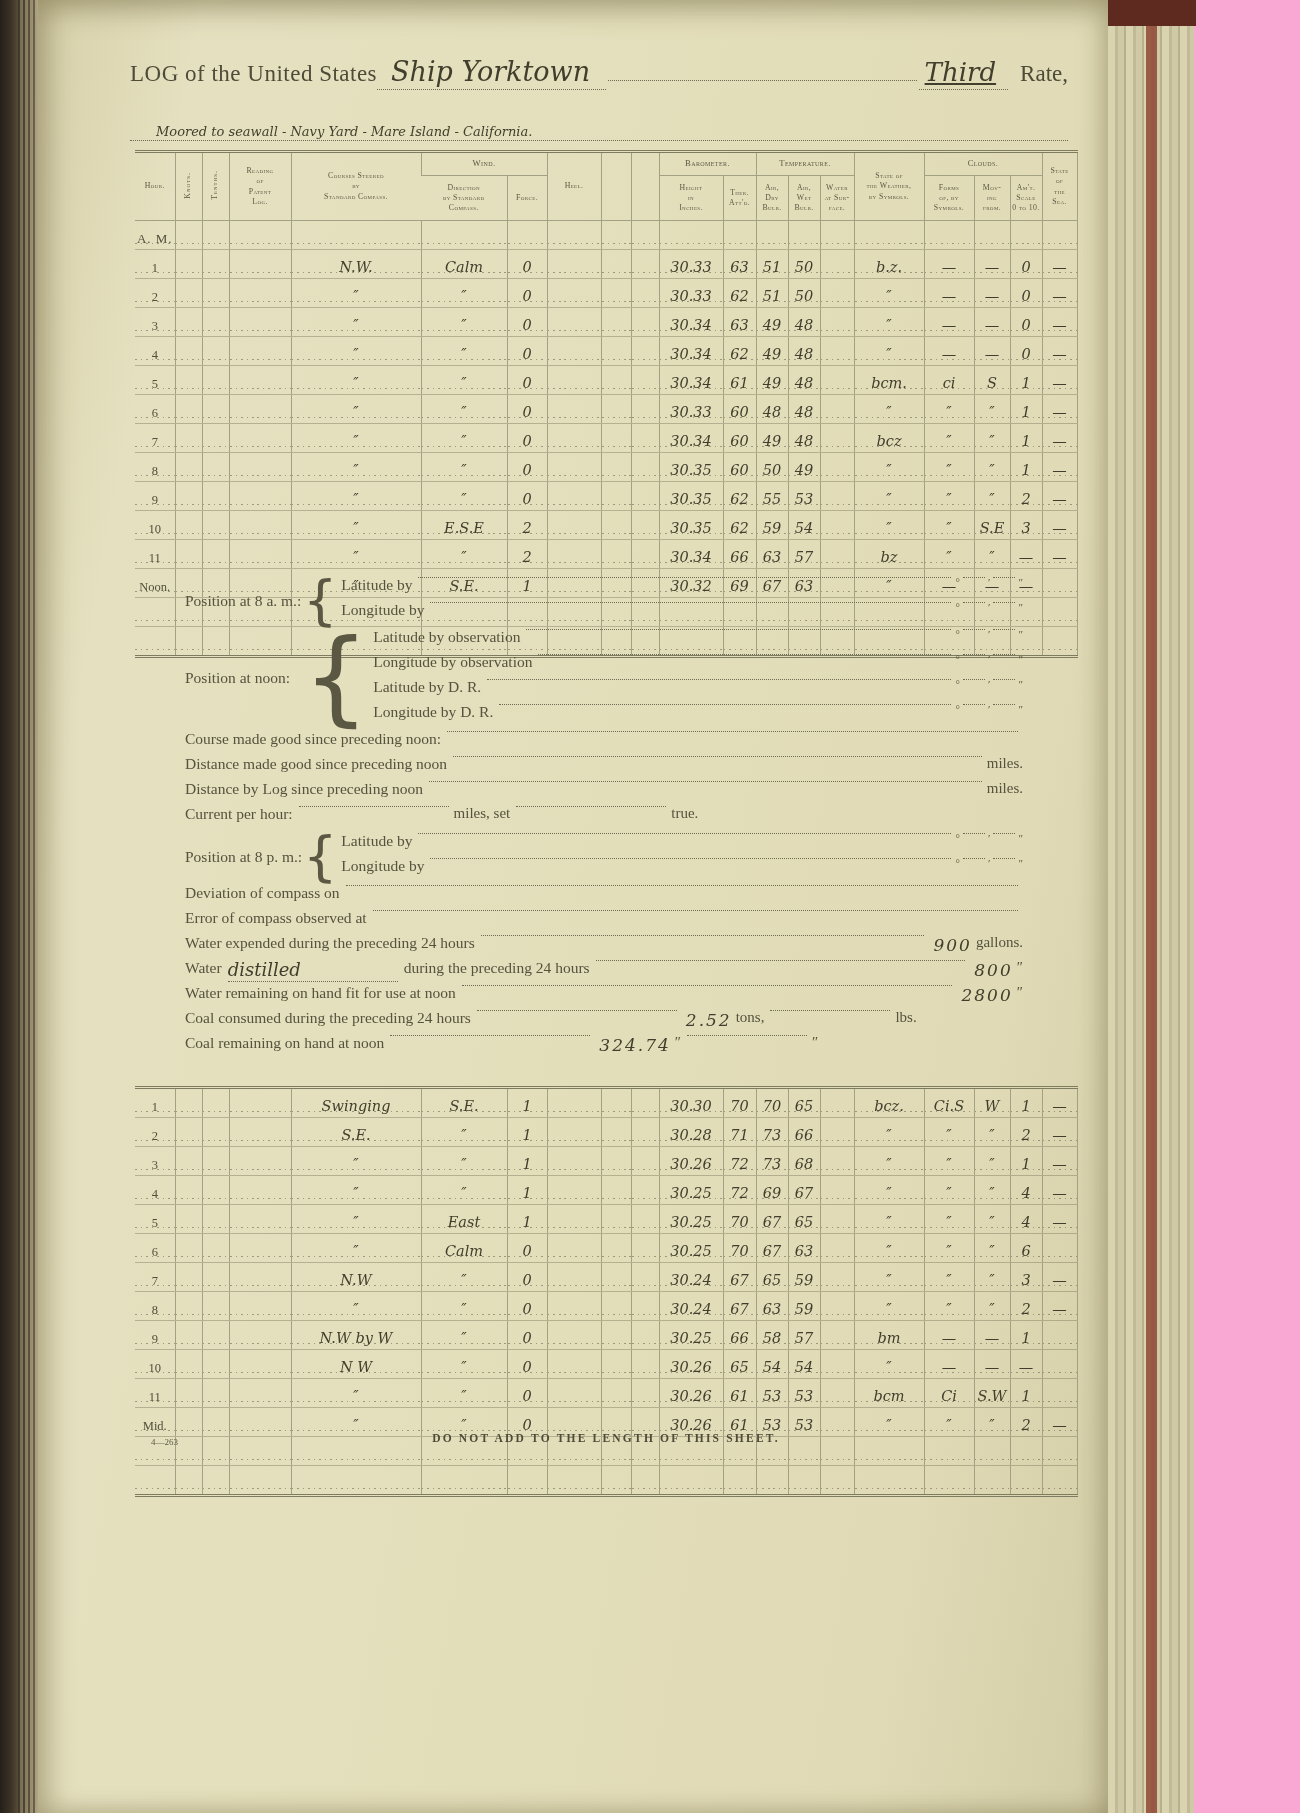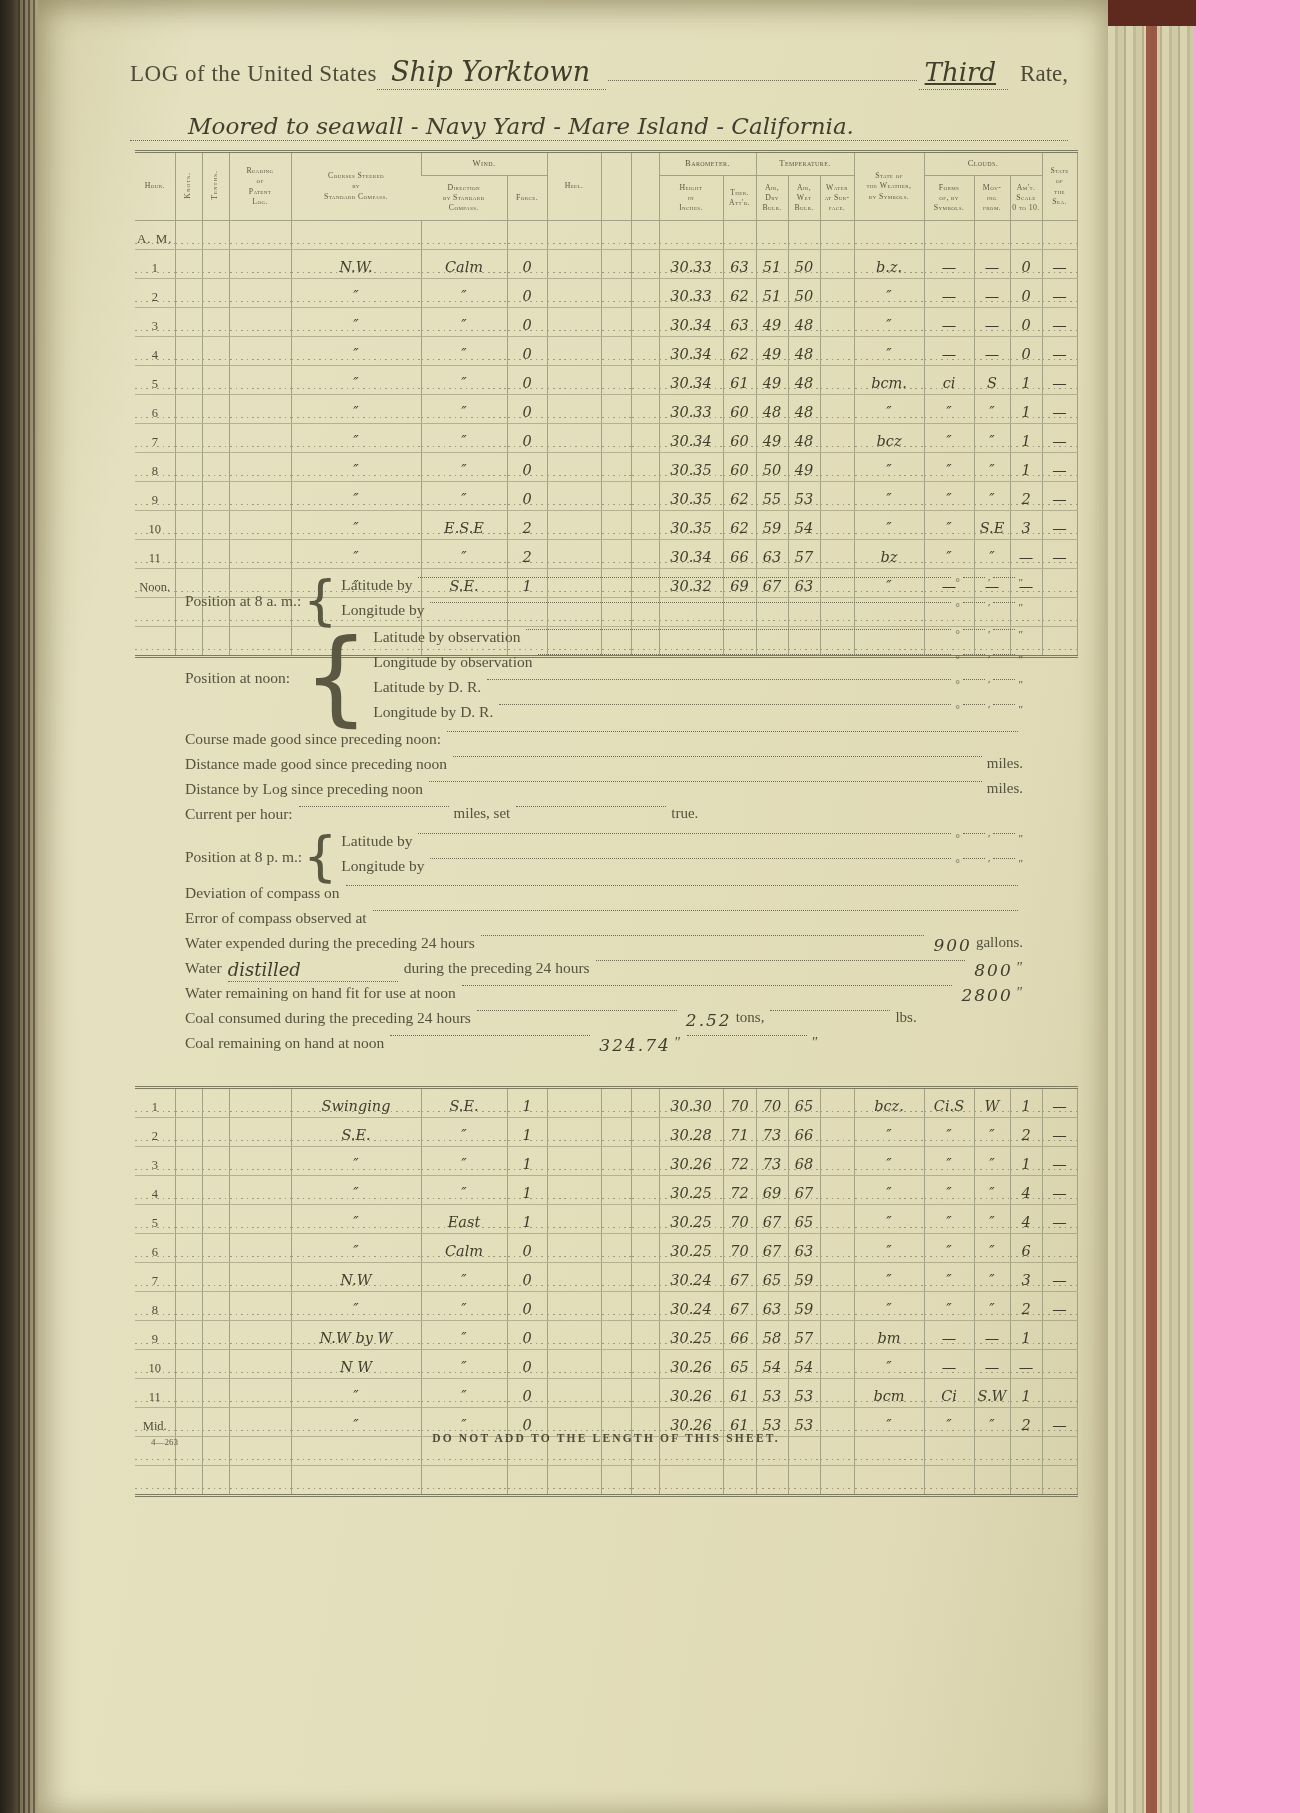--- a/index.html
+++ b/index.html
@@ -33,7 +33,7 @@
   .rate-val{display:inline-block;font-size:26px;border-bottom:1.5px dotted #6e6b52;padding:0 12px 2px 6px;text-decoration:underline;}
   .rate-label{font-size:23px;margin-left:12px;color:#4e4b39;white-space:nowrap;}
   .loc-row{position:absolute;top:108px;left:92px;right:40px;height:32px;display:flex;align-items:flex-end;border-bottom:1.5px dotted #6e6b52;}
-  .loc-text{font-size:23px;margin-left:58px;padding-bottom:1px;white-space:nowrap;}
+  .loc-text{font-size:13px;margin-left:26px;padding-bottom:1px;white-space:nowrap;}
 
   
   .log-table{position:absolute;left:97px;border-collapse:collapse;table-layout:fixed;width:942px;

